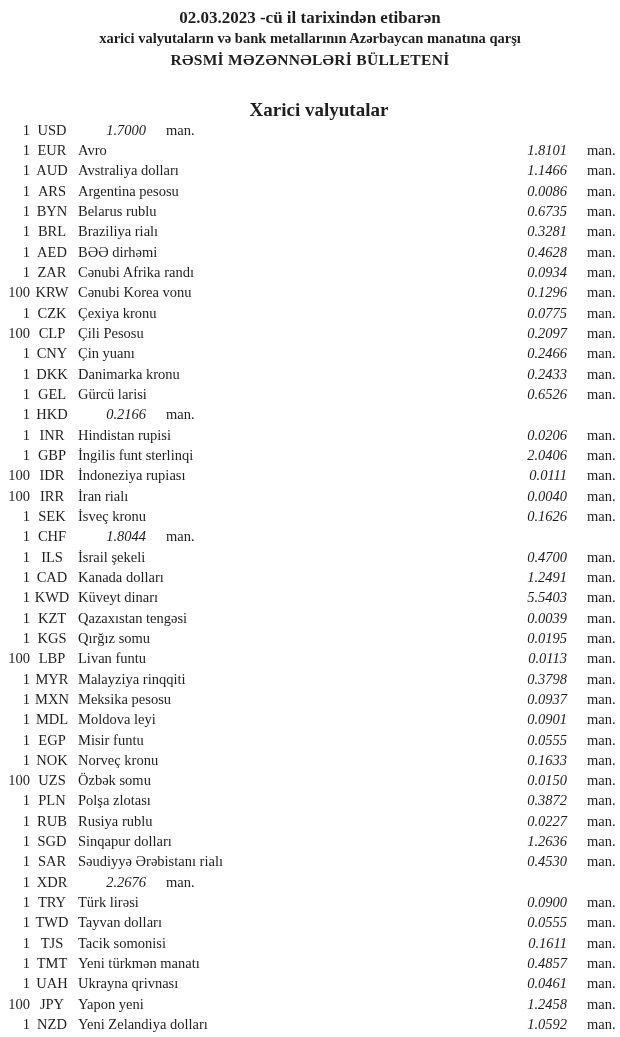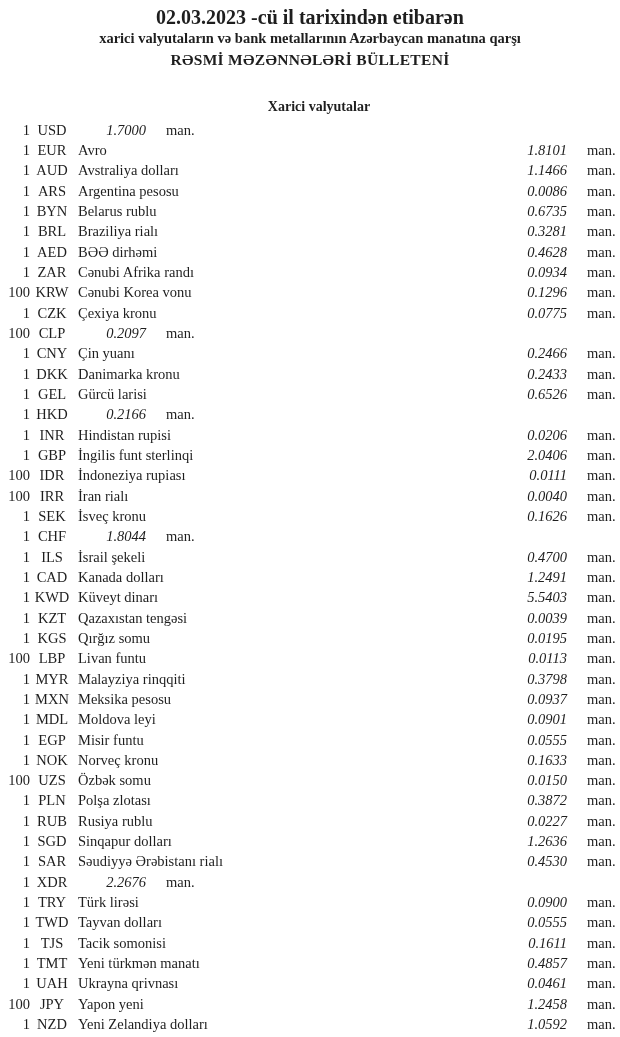--- a/index.html
+++ b/index.html
@@ -12,7 +12,7 @@
     overflow:hidden;
   }
   .header { text-align:center; padding-top:7px; font-weight:bold; }
-  .hline1 { font-size:20px; line-height:21px; }
+  .hline1 { font-size:17px; line-height:21px; }
   .hline2 { font-size:14.5px; line-height:21px; }
   .hline3 { font-size:15.5px; line-height:22px; letter-spacing:0.3px; }
   .section-title {

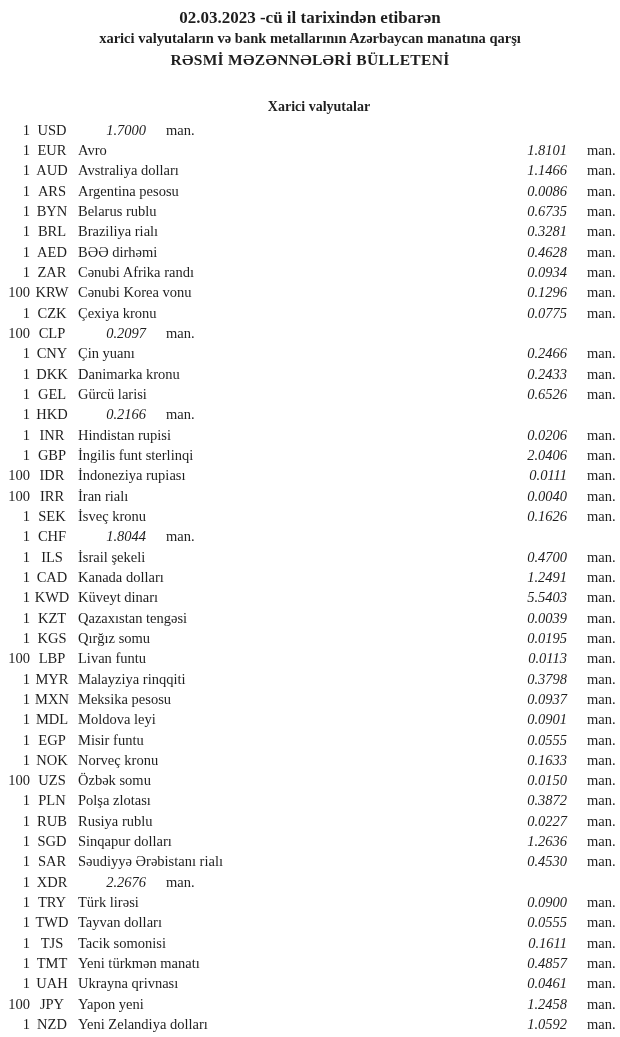--- a/index.html
+++ b/index.html
@@ -17,7 +17,7 @@
   .hline3 { font-size:15.5px; line-height:22px; letter-spacing:0.3px; }
   .section-title {
     position:absolute; top:99px; left:0; right:0;
-    text-align:center; font-weight:bold; font-size:14px;padding-left:18px;
+    text-align:center; font-weight:bold; font-size:19px;padding-left:18px;
   }
   .rates-table {
     position:absolute; top:120px; left:8px; right:6px;

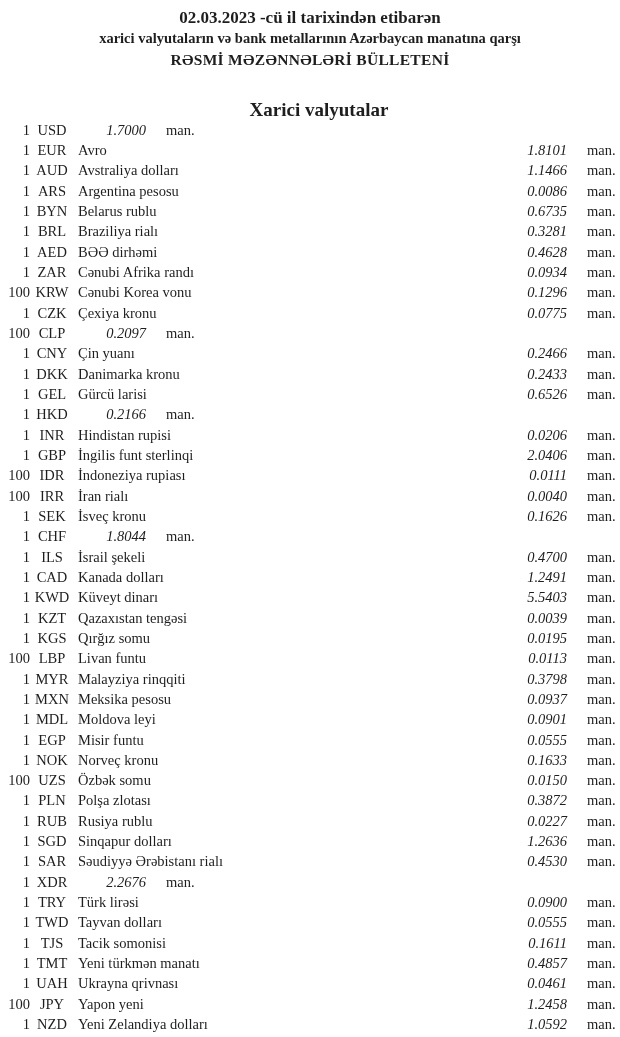--- a/index.html
+++ b/index.html
@@ -128,6 +128,7 @@
     <div class="row">
       <span class="qty">100</span>
       <span class="code">CLP</span>
+      <span class="name">Çili Pesosu</span>
       <span class="rate">0.2097</span>
       <span class="unit">man.</span>
     </div>

